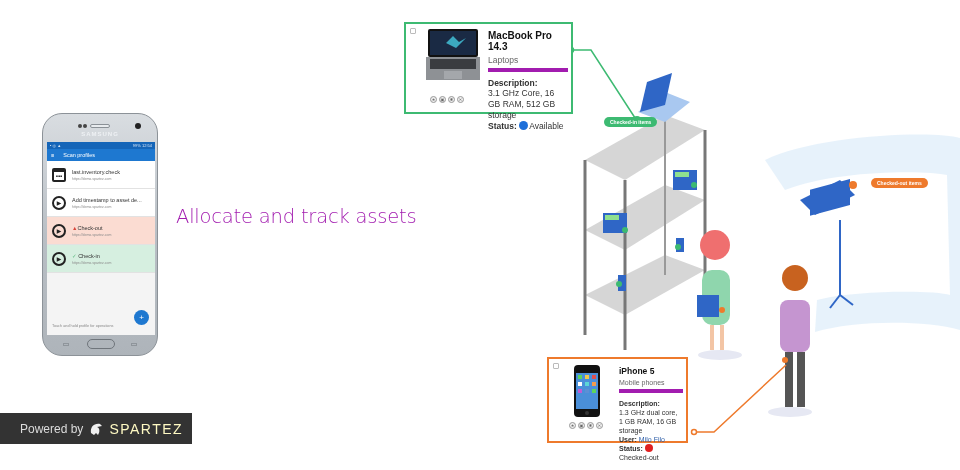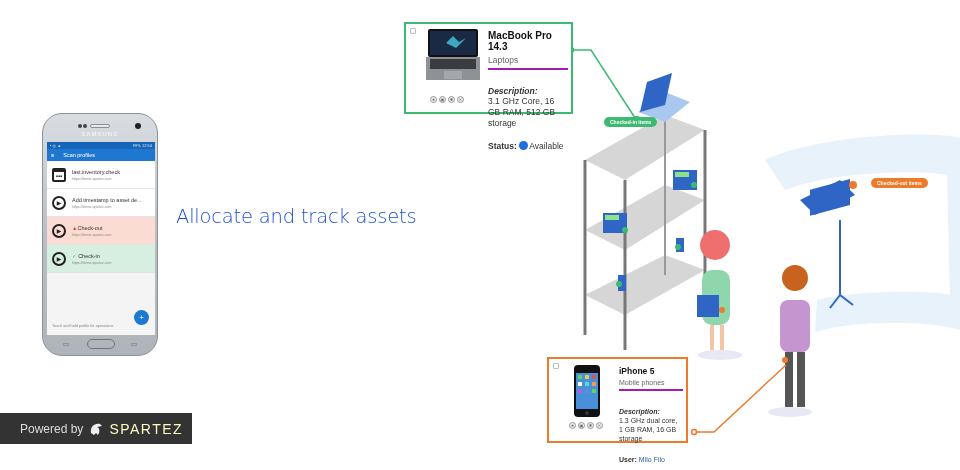--- a/index.html
+++ b/index.html
@@ -58,7 +58,7 @@
   .orange .info { left: 70px; top: 7px; width: 64px; }
   .title { font-weight: bold; font-size: 10px; color: #111; }
   .orange .title { font-size: 8.5px; }
-  .cat { color: #666; margin-top: 3px; padding-bottom: 3px; border-bottom: 2px solid #a21caf; }
+  .cat { color: #666; margin-top: 3px; padding-bottom: 3px; border-bottom: 4px solid #a21caf; }
   .orange .cat { font-size: 7px; }
   .desc-label { font-weight: bold; margin-top: 16px; font-style: italic; }
   .desc { line-height: 11px; }

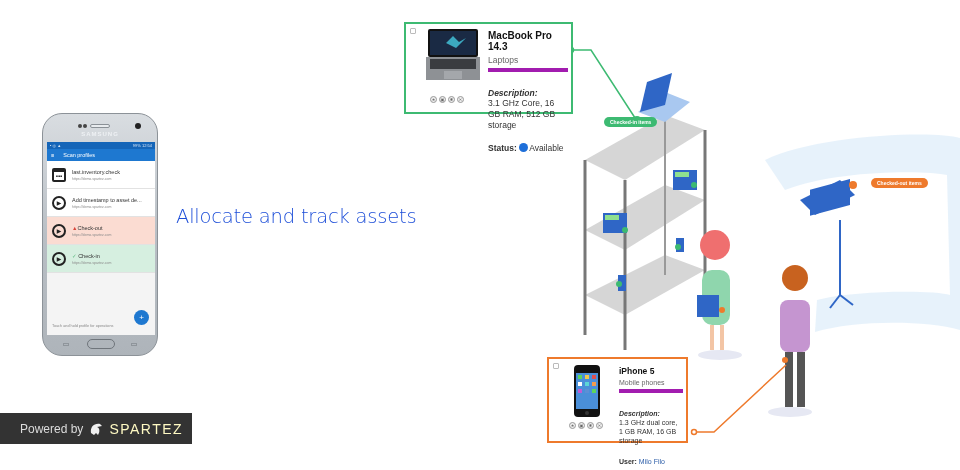--- a/index.html
+++ b/index.html
@@ -60,7 +60,7 @@
   .orange .title { font-size: 8.5px; }
   .cat { color: #666; margin-top: 3px; padding-bottom: 3px; border-bottom: 4px solid #a21caf; }
   .orange .cat { font-size: 7px; }
-  .desc-label { font-weight: bold; margin-top: 16px; font-style: italic; }
+  .desc-label { font-weight: bold; margin-top: 6px; }
   .desc { line-height: 11px; }
   .orange .desc-label, .orange .desc, .orange .user-row, .orange .status-row { font-size: 7px; line-height: 9px; }
   .status-row, .user-row { line-height: 11px; margin-top: 12px; }

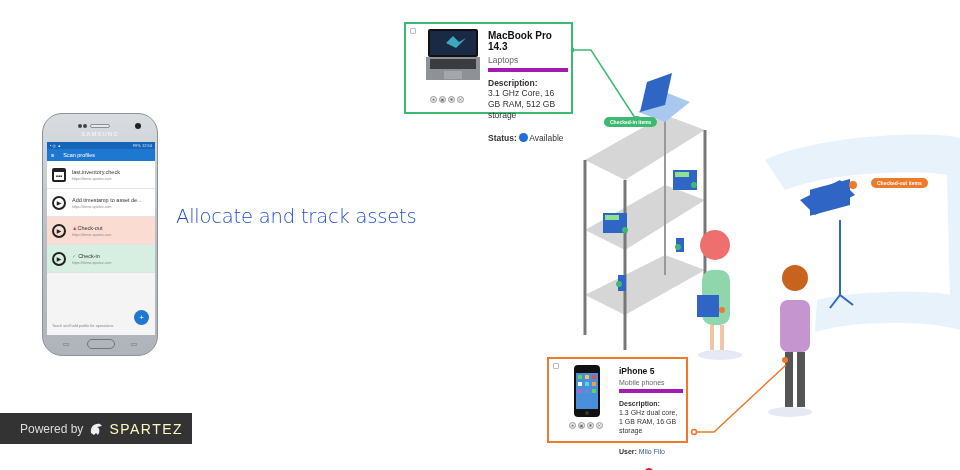--- a/index.html
+++ b/index.html
@@ -63,7 +63,7 @@
   .desc-label { font-weight: bold; margin-top: 6px; }
   .desc { line-height: 11px; }
   .orange .desc-label, .orange .desc, .orange .user-row, .orange .status-row { font-size: 7px; line-height: 9px; }
-  .status-row, .user-row { line-height: 11px; margin-top: 12px; }
+  .status-row, .user-row { line-height: 11px; }
   .status-row b, .user-row b { font-weight: bold; }
   .user-link { color: #2c5da8; }
   .dot { display: inline-block; width: 9px; height: 9px; border-radius: 50%; vertical-align: -1px; margin-right: 1px; }

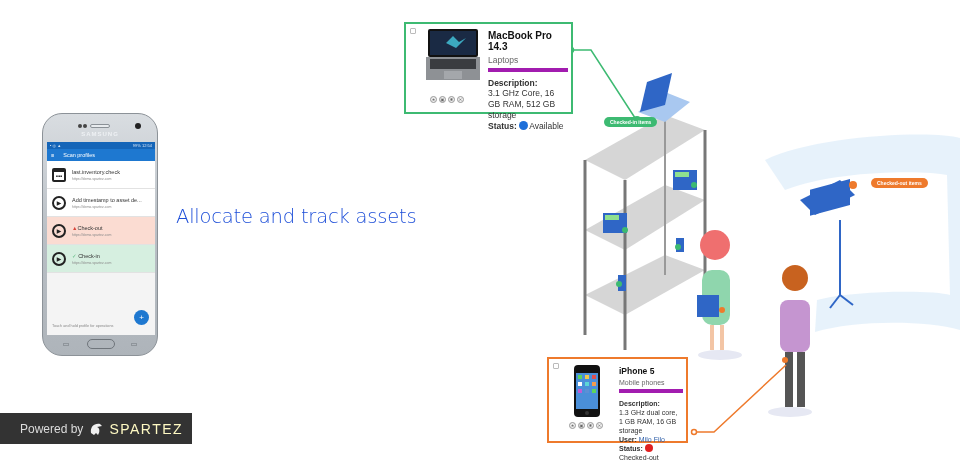--- a/index.html
+++ b/index.html
@@ -34,7 +34,7 @@
   .navl { left: 20px; } .navr { right: 20px; }
 
   
-  .headline { position: absolute; left: 176px; top: 204px; font-size: 19.5px; line-height: 26px; color: #1d4ed8; font-family: "DejaVu Sans", sans-serif; font-weight: 300; letter-spacing: -0.2px; }
+  .headline { position: absolute; left: 176px; top: 204px; font-size: 19.5px; line-height: 26px; color: #a21caf; font-family: "DejaVu Sans", sans-serif; font-weight: 300; letter-spacing: -0.2px; }
 
   
   .powered { position: absolute; left: 0; top: 413px; width: 192px; height: 31px; background: #333333; display: flex; align-items: center; padding-left: 20px; gap: 5px; color: #dcdcdc; font-size: 12px; }

